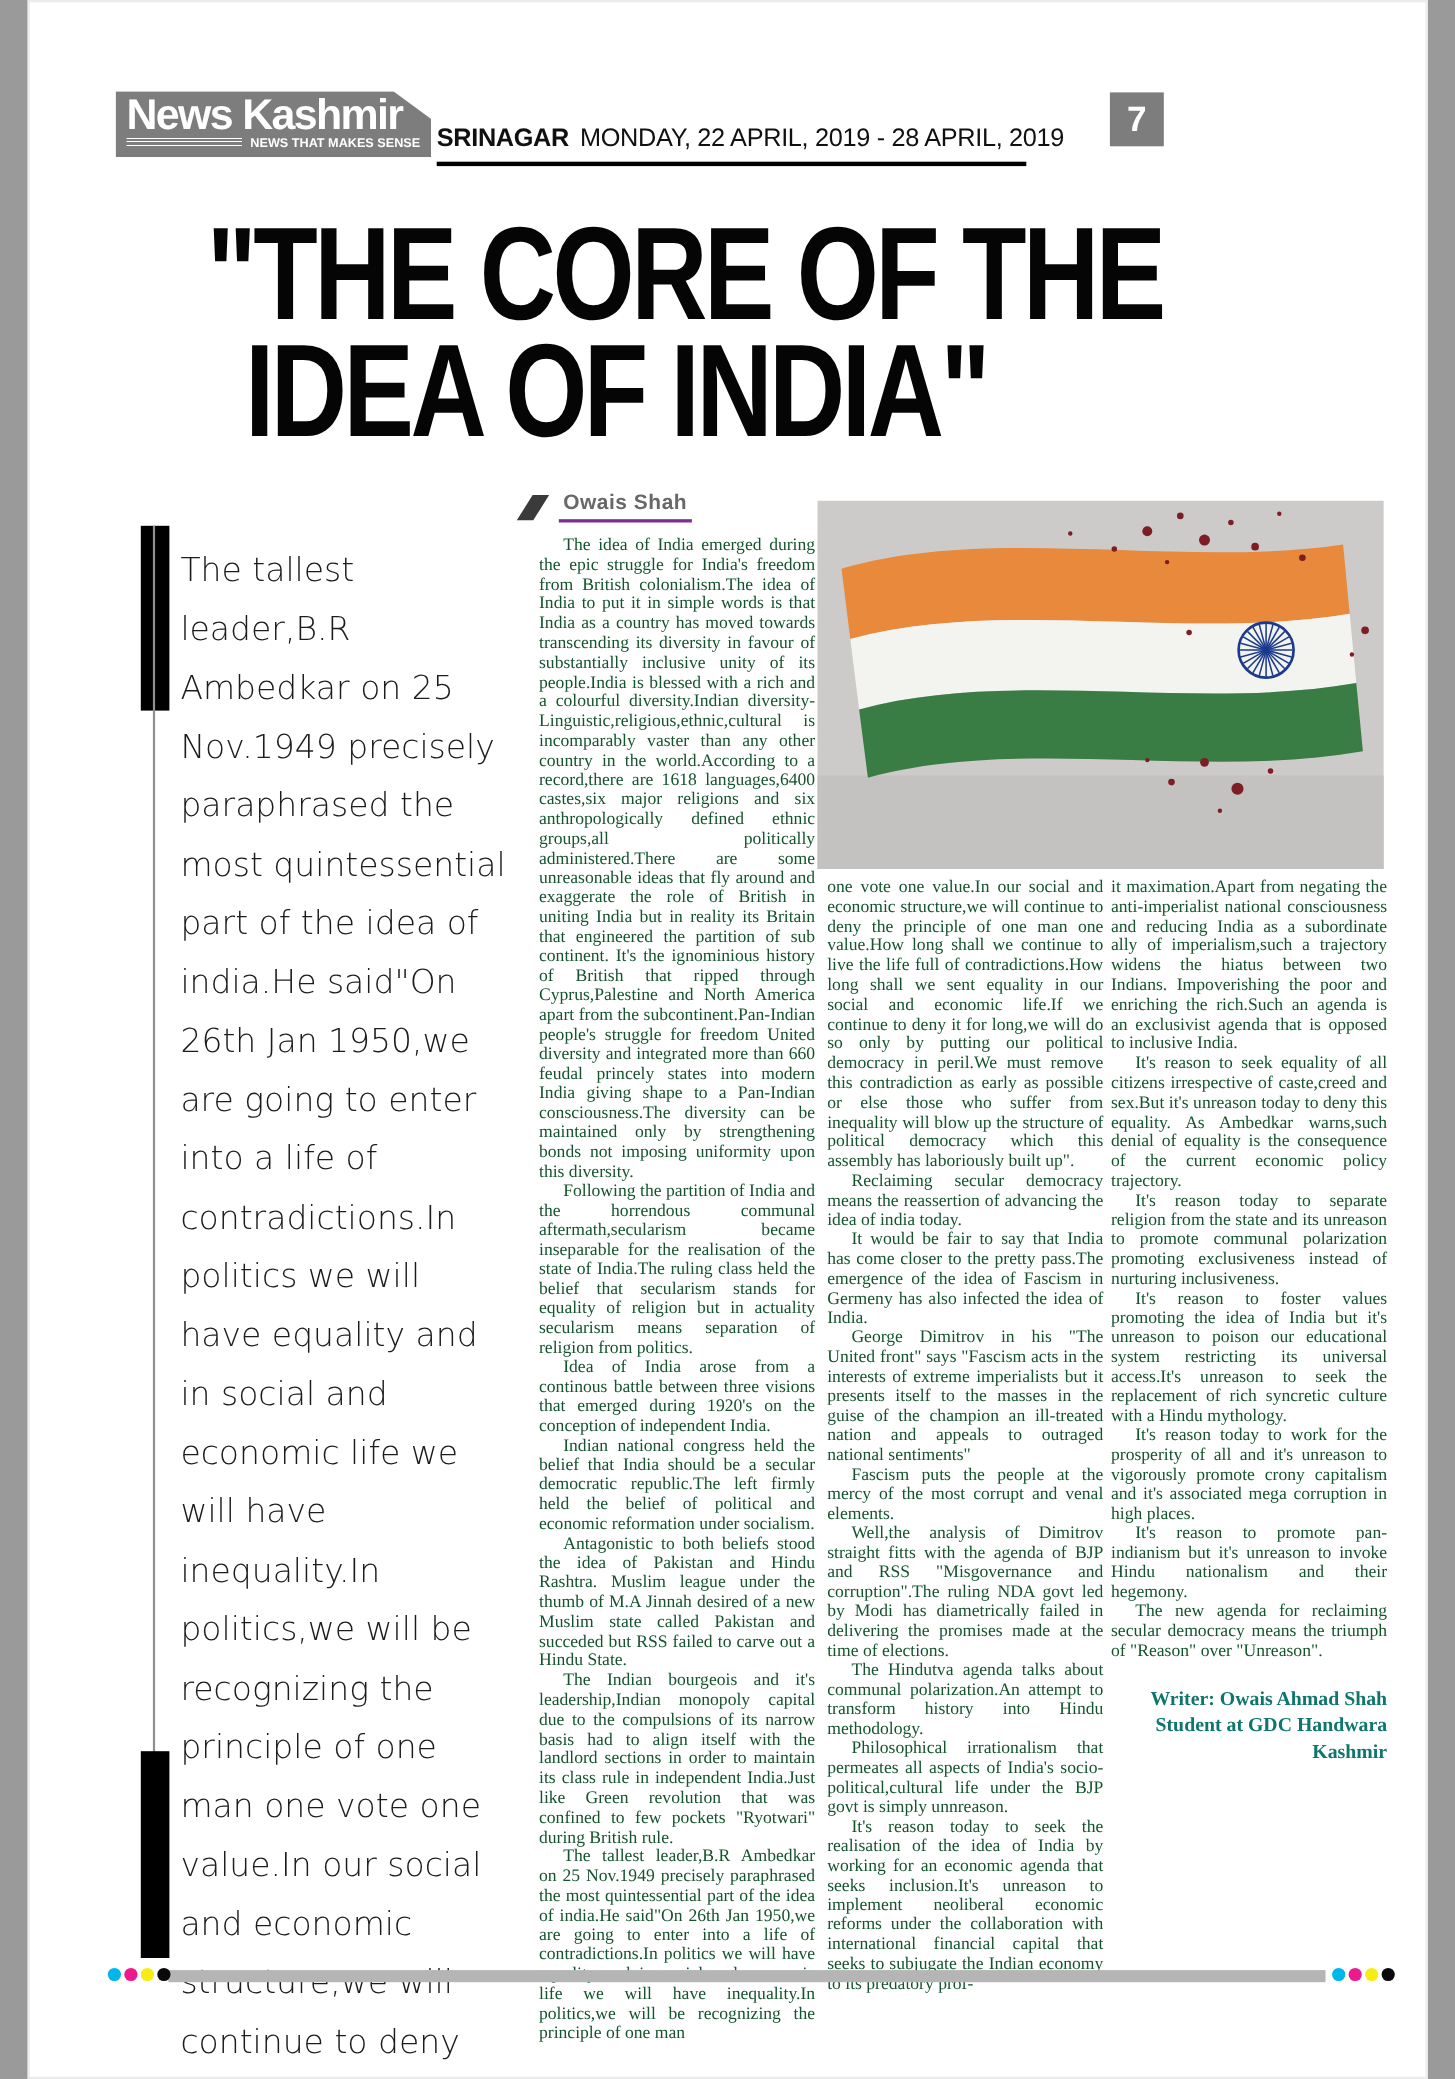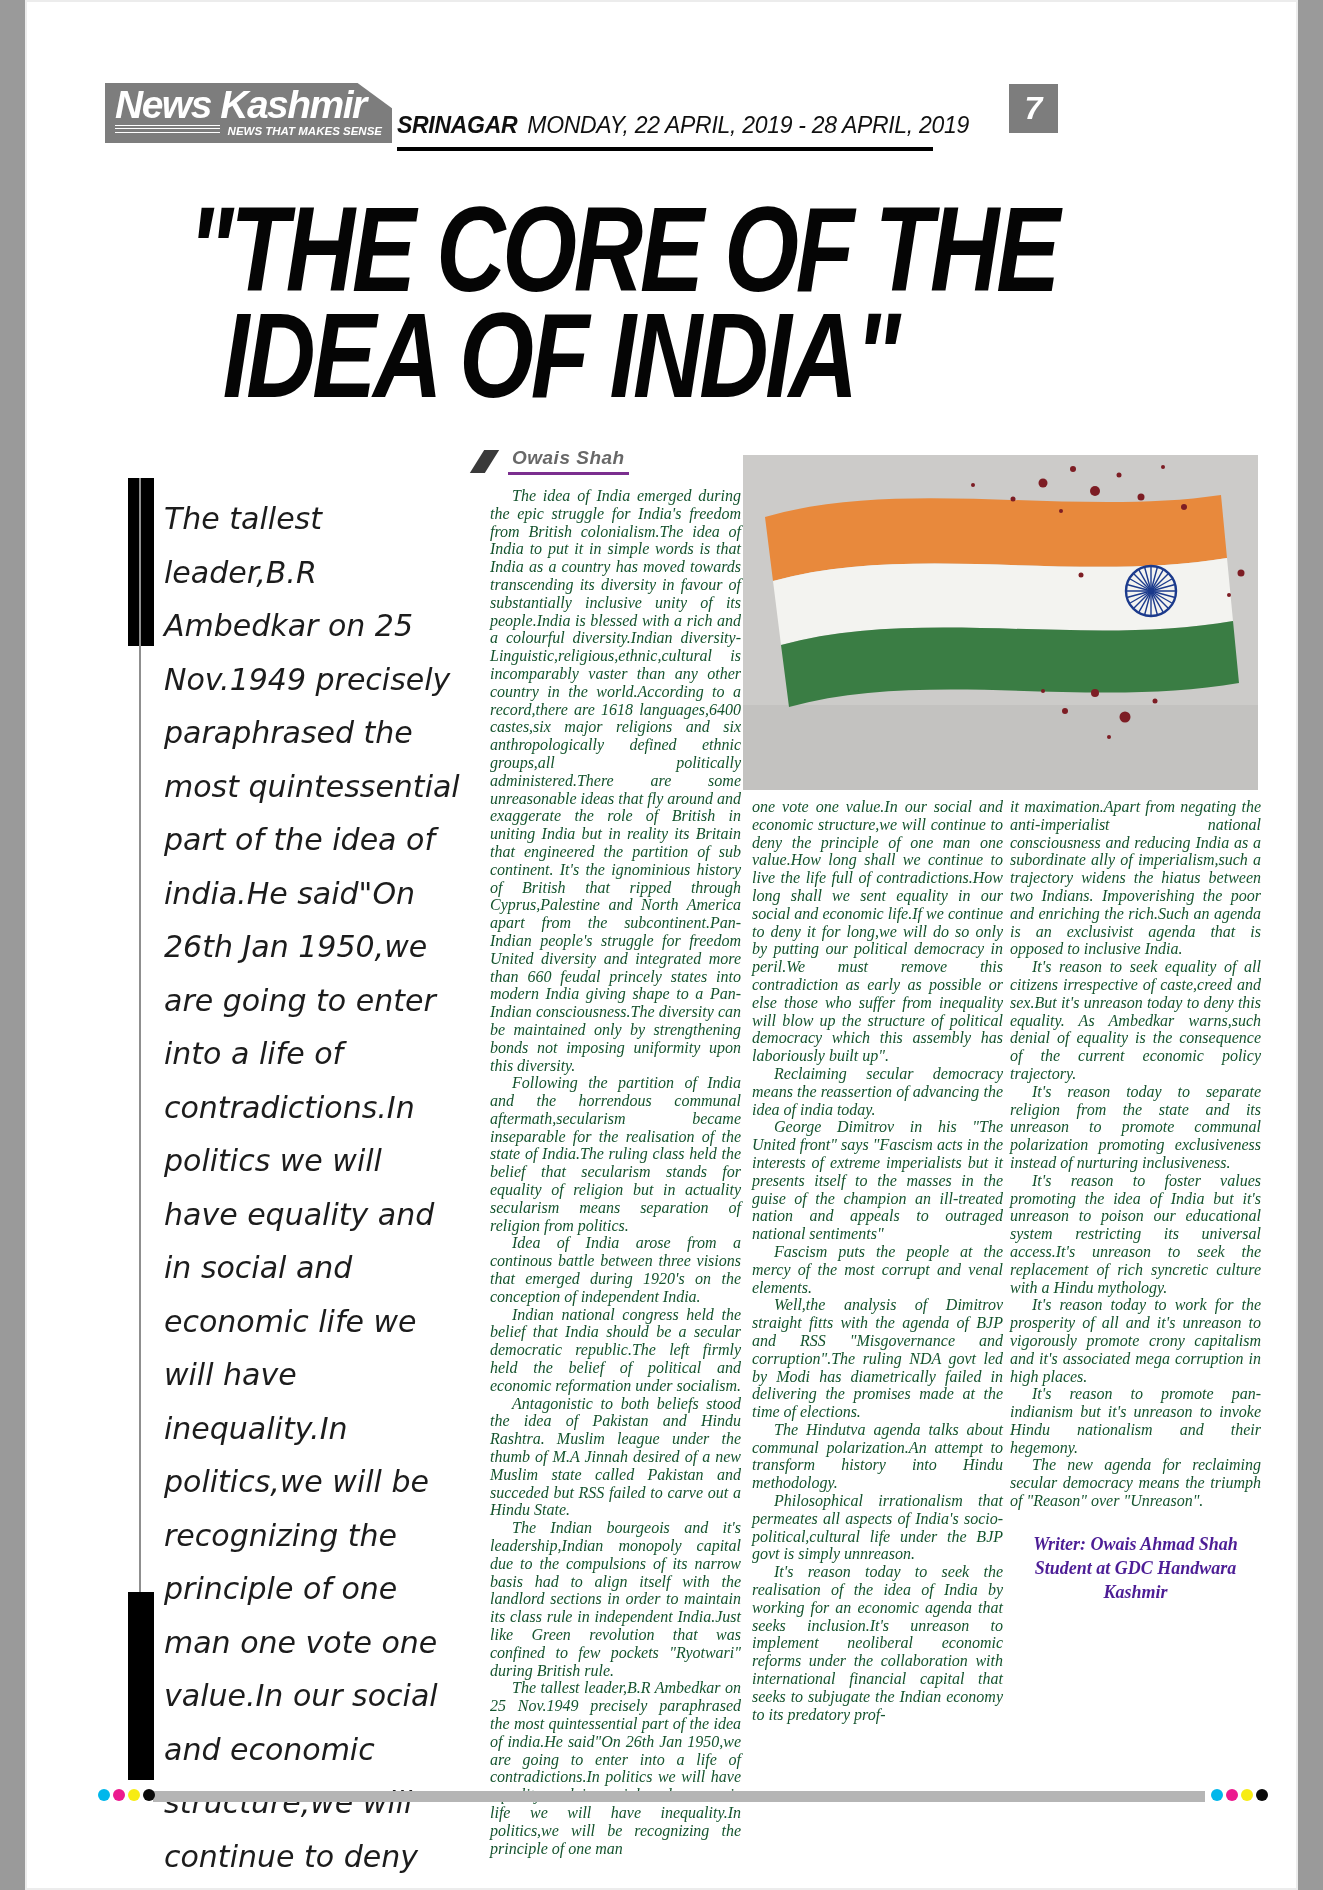--- a/index.html
+++ b/index.html
@@ -8,7 +8,6 @@
     margin:0 auto;overflow:hidden;
     box-shadow:inset 0 0 0 2px #ececec;
     font-family:"Liberation Sans",sans-serif;
-    font-style:italic;
   }
   
   .masthead-box{

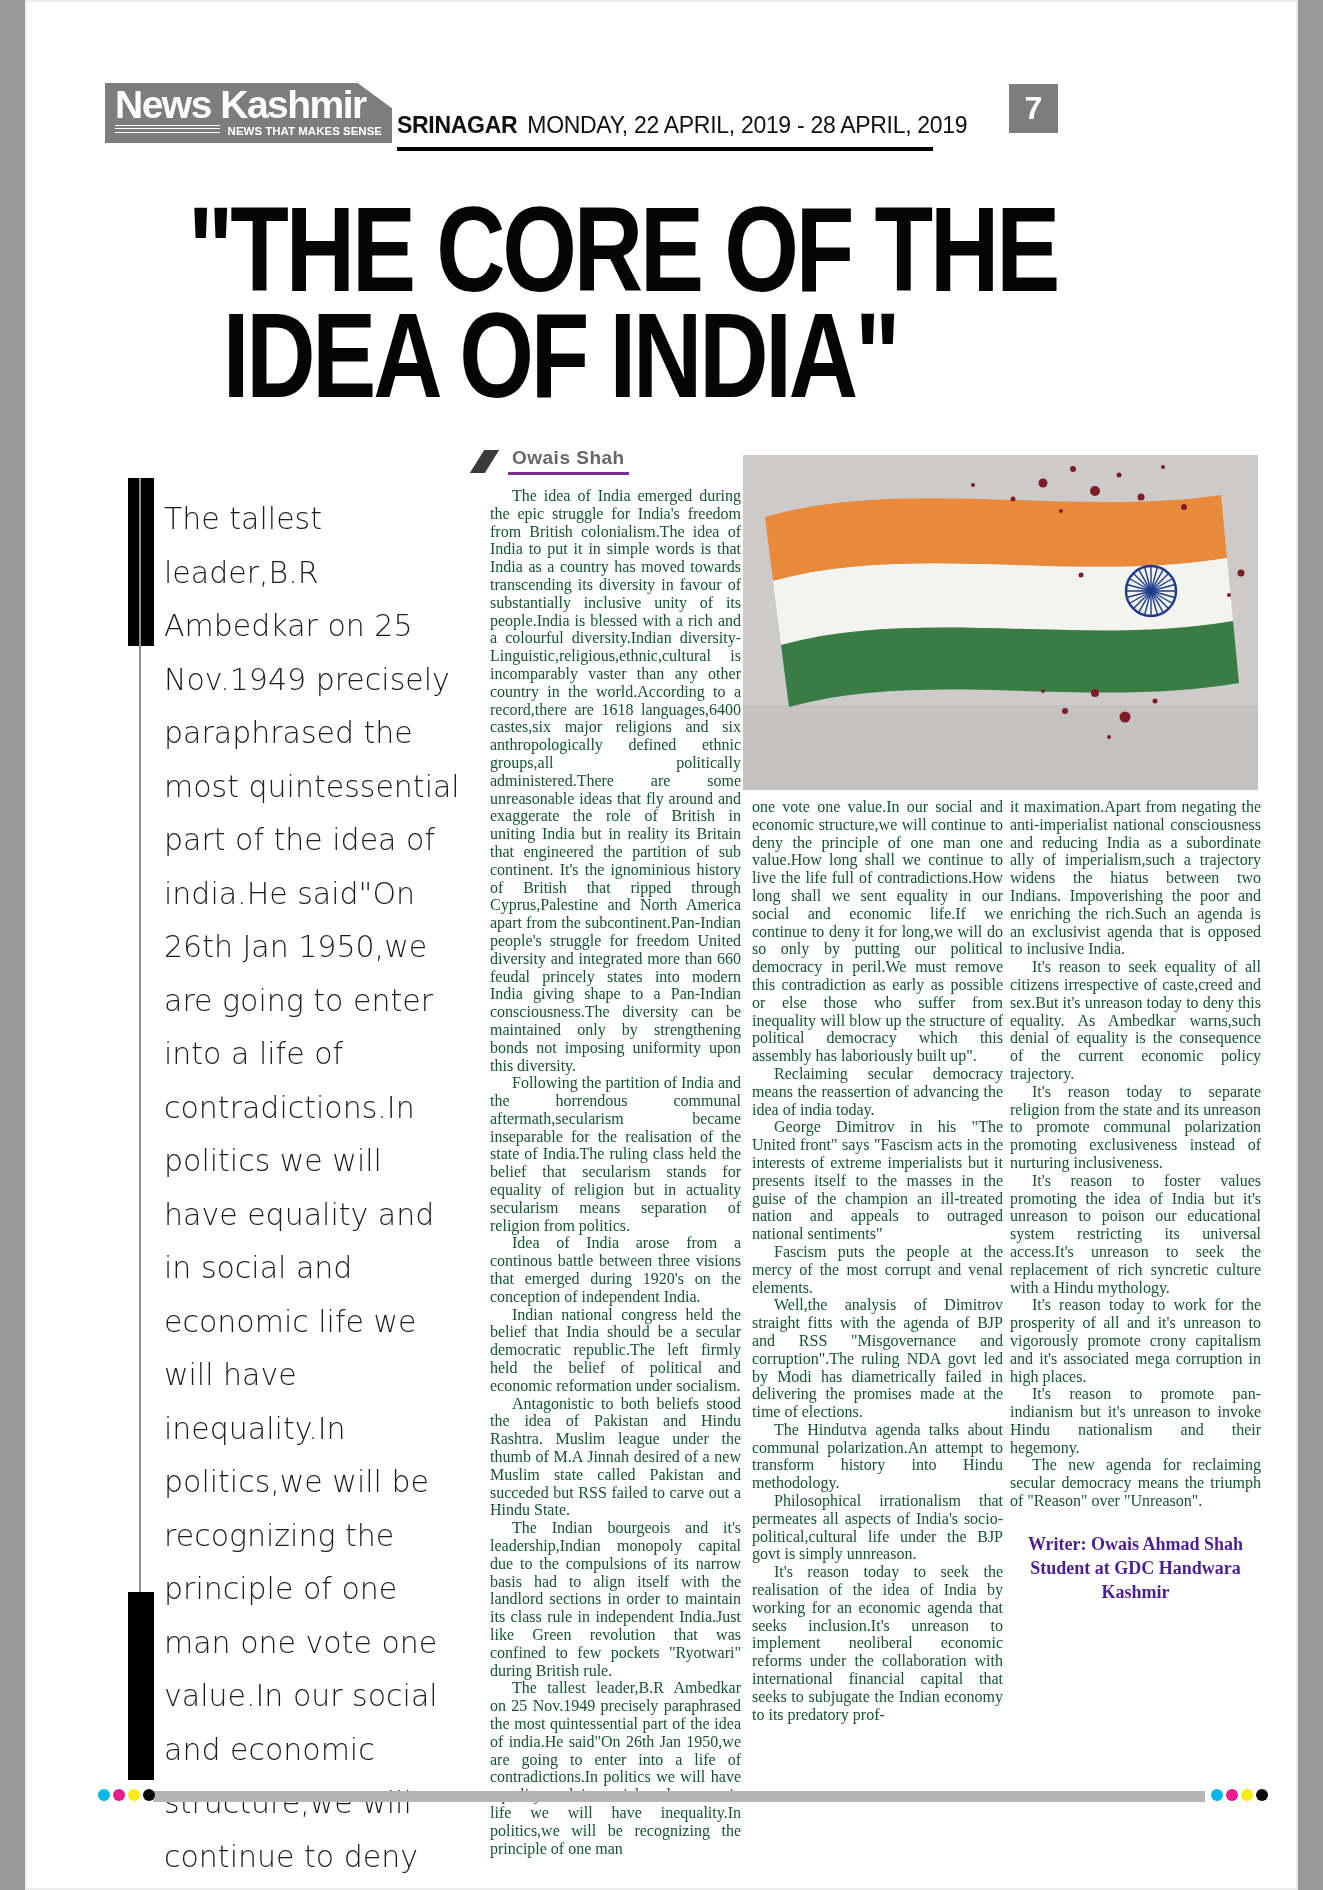--- a/index.html
+++ b/index.html
@@ -181,6 +181,7 @@
   <div class="col colB cont">
       <p class="para">one vote one value.In our social and economic structure,we will continue to deny the principle of one man one value.How long shall we continue to live the life full of contradictions.How long shall we sent equality in our social and economic life.If we continue to deny it for long,we will do so only by putting our political democracy in peril.We must remove this contradiction as early as possible or else those who suffer from inequality will blow up the structure of political democracy which this assembly has laboriously built up".</p>
       <p class="para">Reclaiming secular democracy means the reassertion of advancing the idea of india today.</p>
+      <p class="para">It would be fair to say that India has come closer to the pretty pass.The emergence of the idea of Fascism in Germeny has also infected the idea of India.</p>
       <p class="para">George Dimitrov in his "The United front" says "Fascism acts in the interests of extreme imperialists but it presents itself to the masses in the guise of the champion an ill-treated nation and appeals to outraged national sentiments"</p>
       <p class="para">Fascism puts the people at the mercy of the most corrupt and venal elements.</p>
       <p class="para">Well,the analysis of Dimitrov straight fitts with the agenda of BJP and RSS "Misgovernance and corruption".The ruling NDA govt led by Modi has diametrically failed in delivering the promises made at the time of elections.</p>

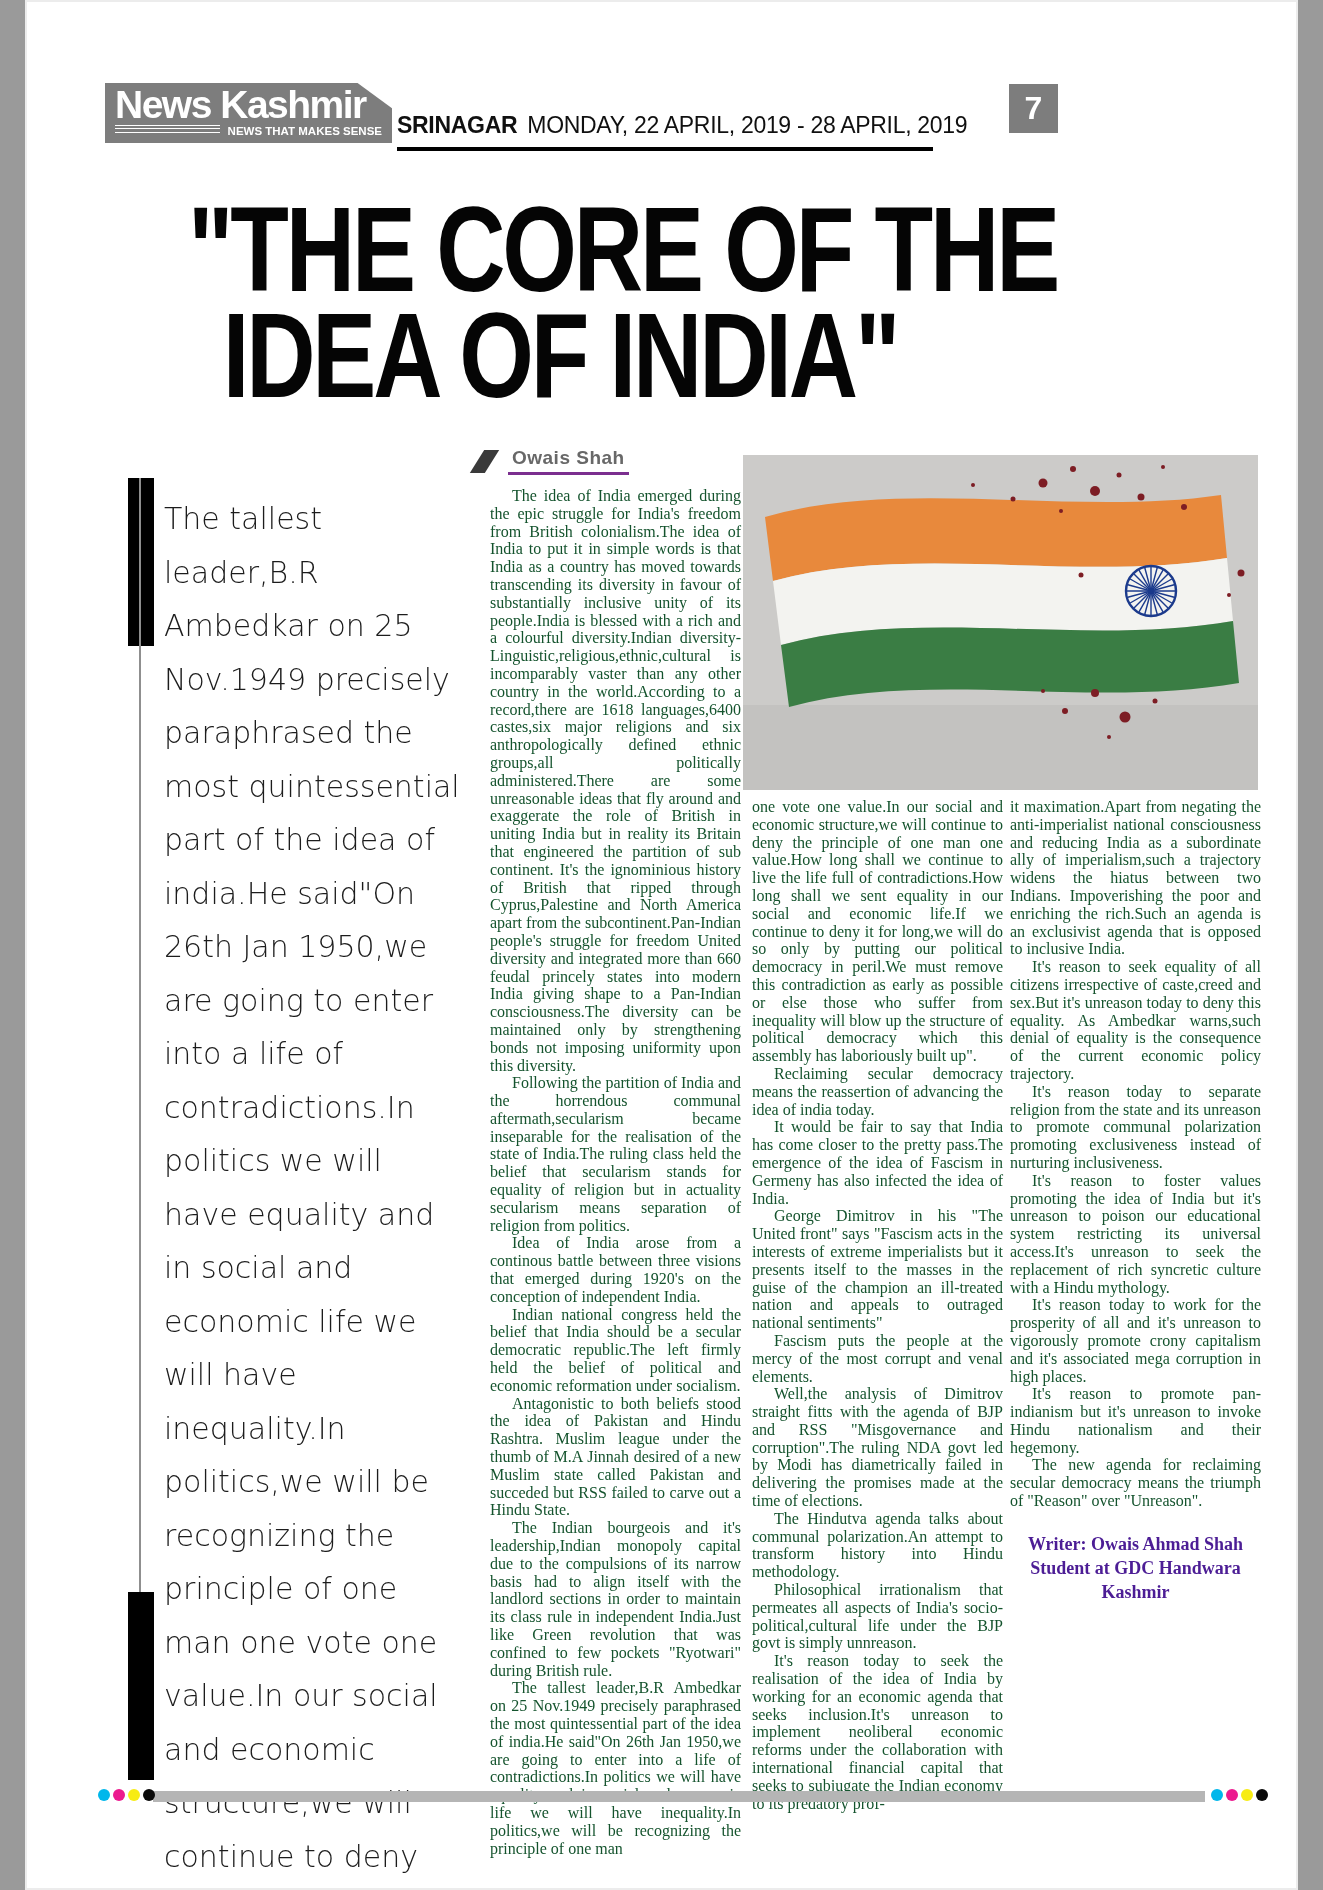--- a/index.html
+++ b/index.html
@@ -70,7 +70,7 @@
   .credit{margin-top:22px;}
   .credit p.credit-line{
     margin:0;font-family:"Liberation Serif",serif;font-weight:bold;
-    font-size:18px;line-height:24px;text-align:center;color:#4c1d95;
+    font-size:18px;line-height:24px;text-align:right;color:#0f766e;
   }
   
   .photo{position:absolute;left:718px;top:455px;width:515px;height:335px;}

